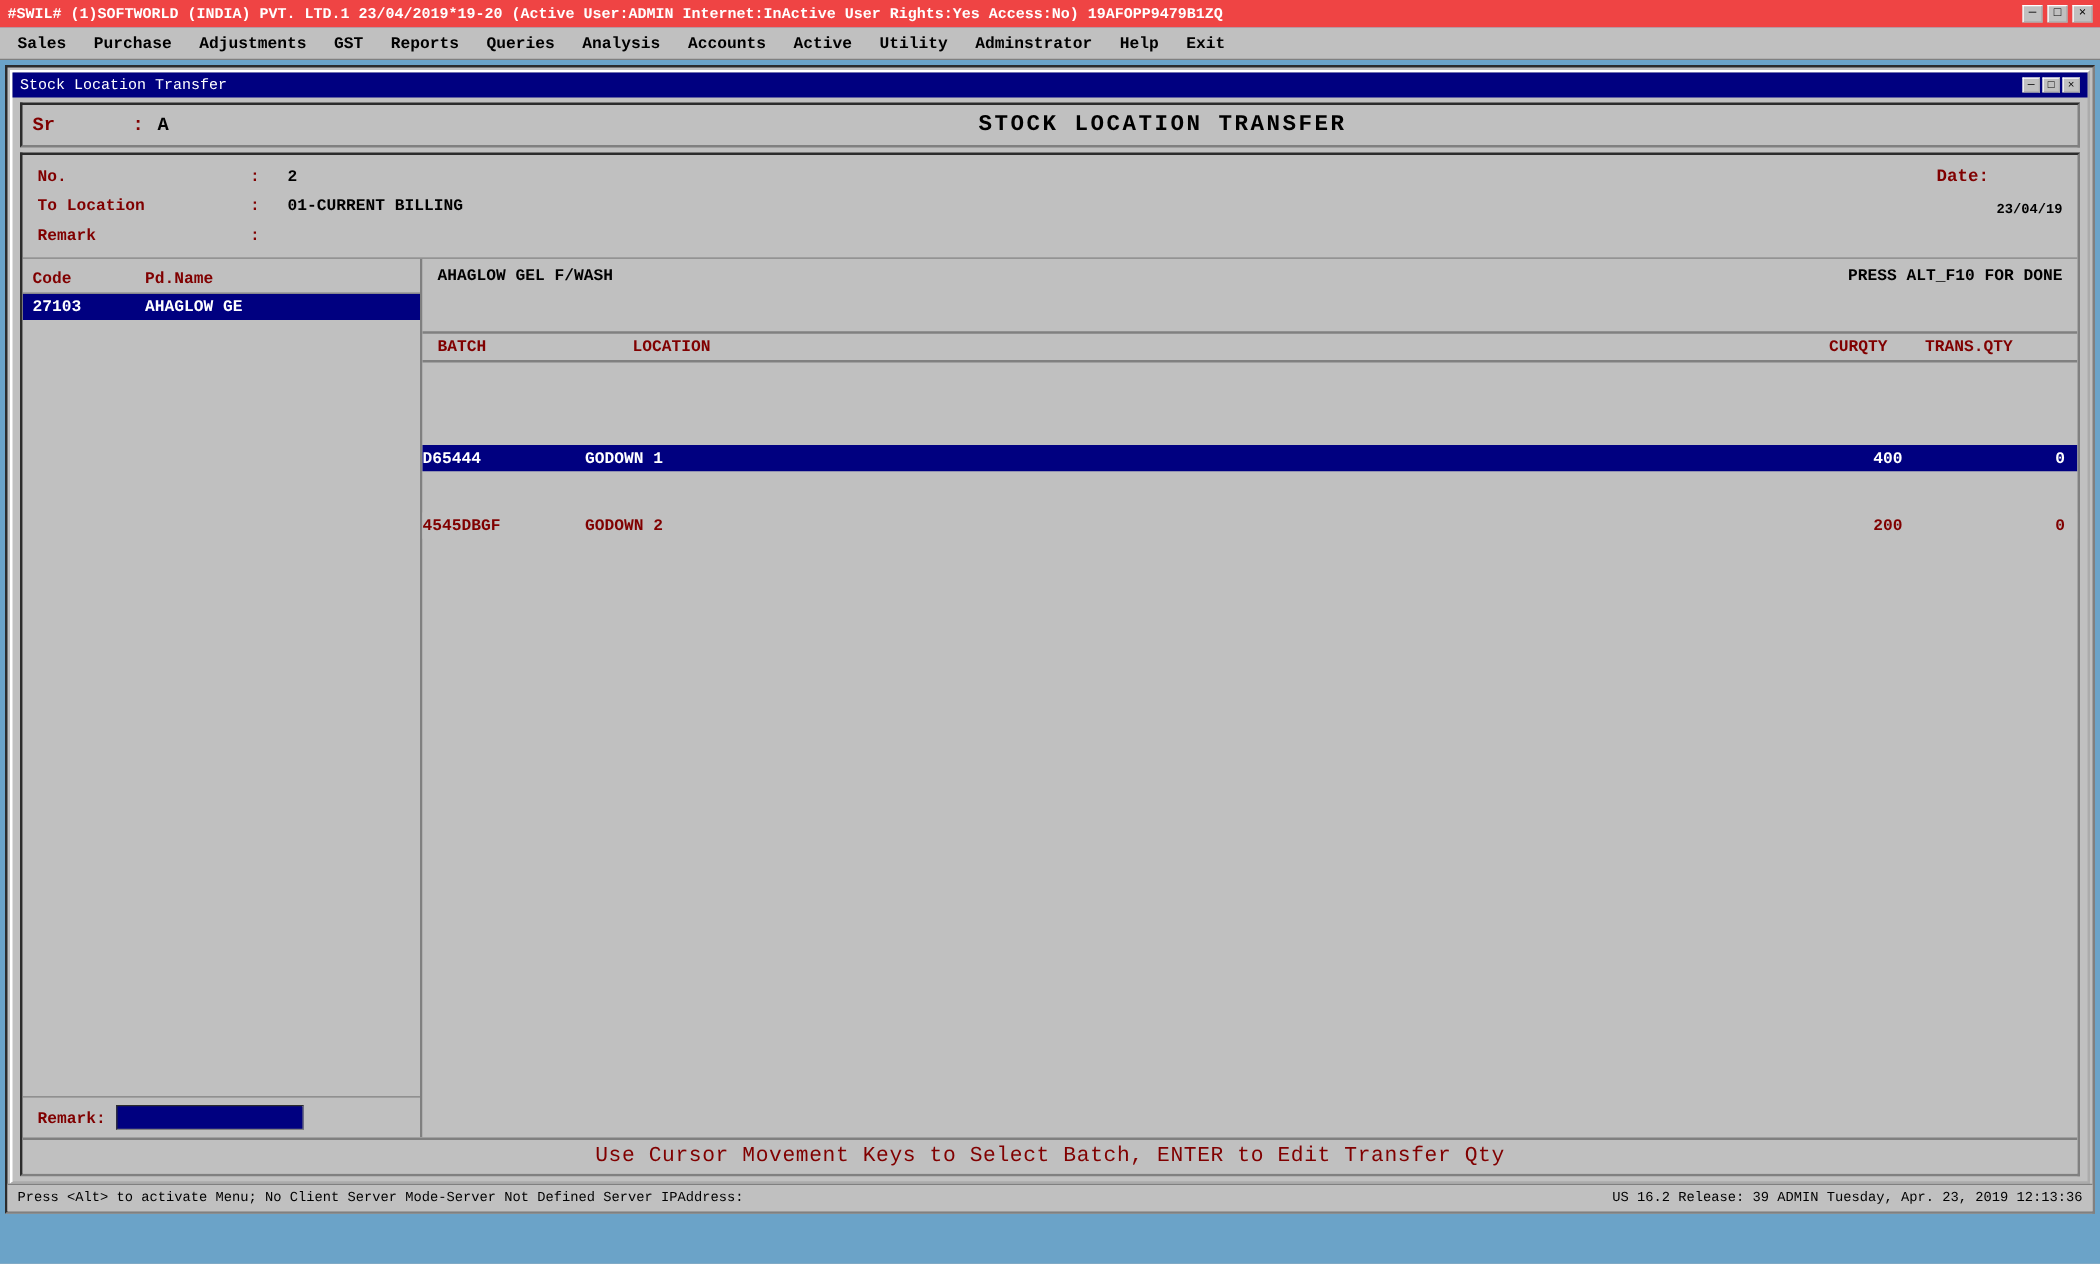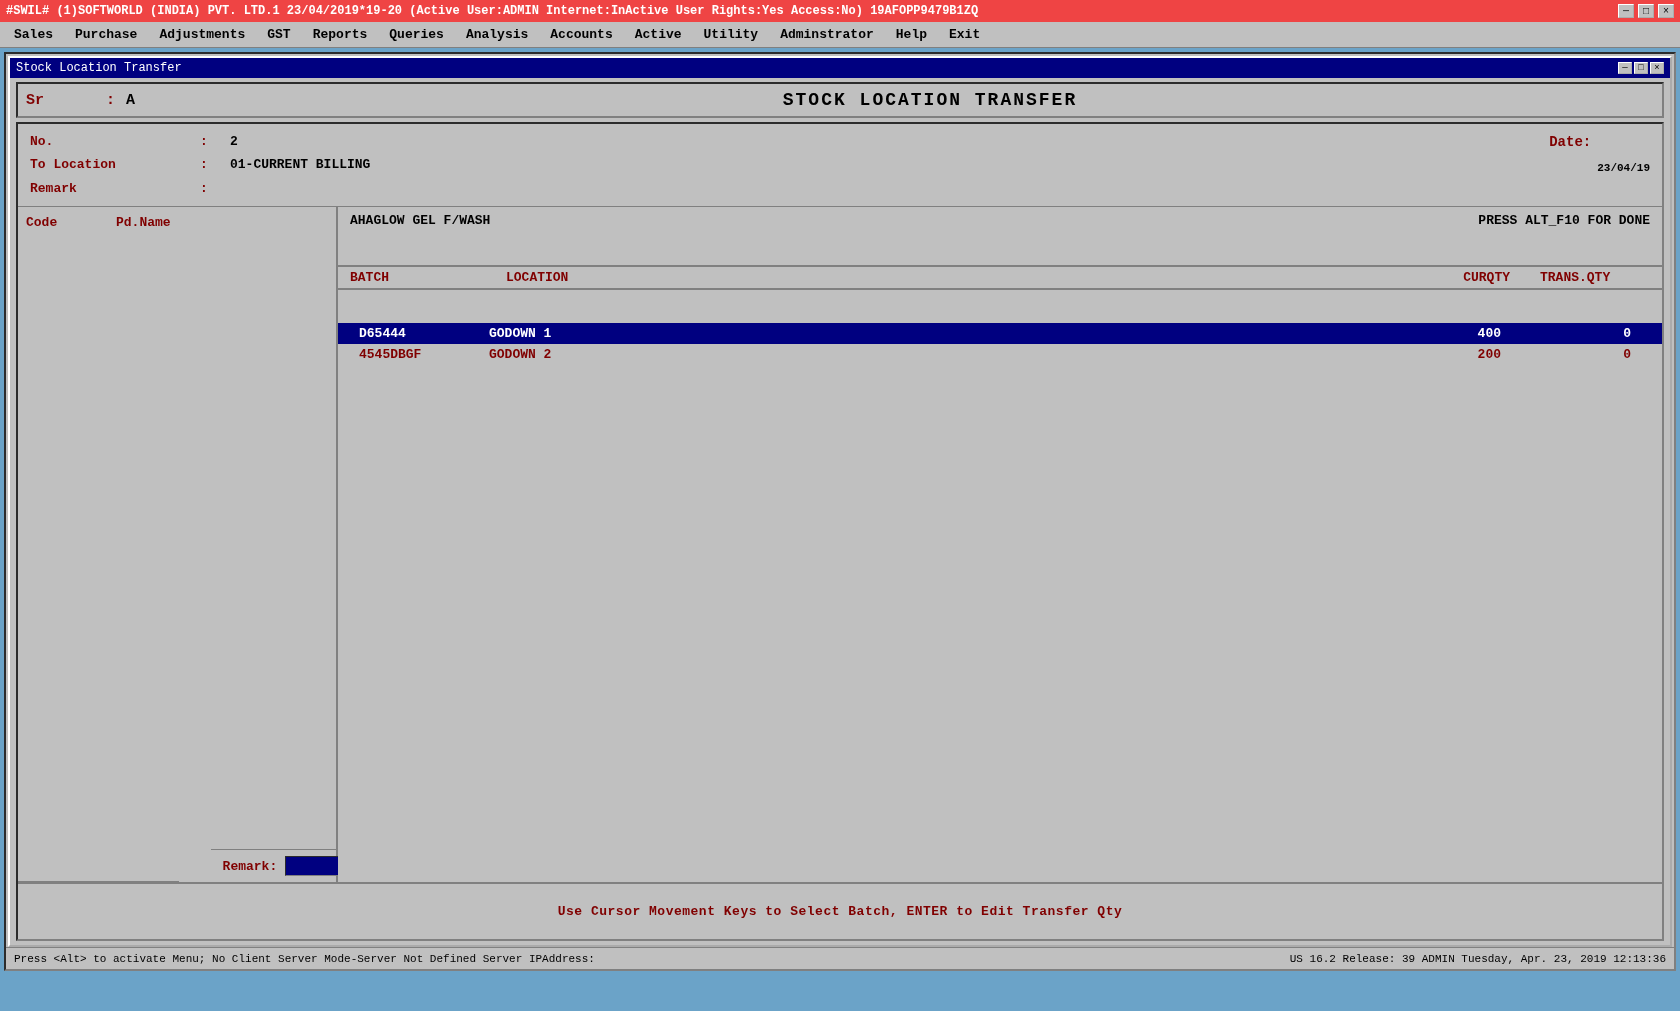--- a/index.html
+++ b/index.html
@@ -99,10 +99,9 @@
       width: 320px;
       border-right: 2px solid #808080;
       display: flex;
-      flex-direction: row;
+      flex-direction: column;
       background: #c0c0c0;
       padding: 4px 0 0 0;
-      gap: 16px;
     }
     #left-header {
       display: flex;

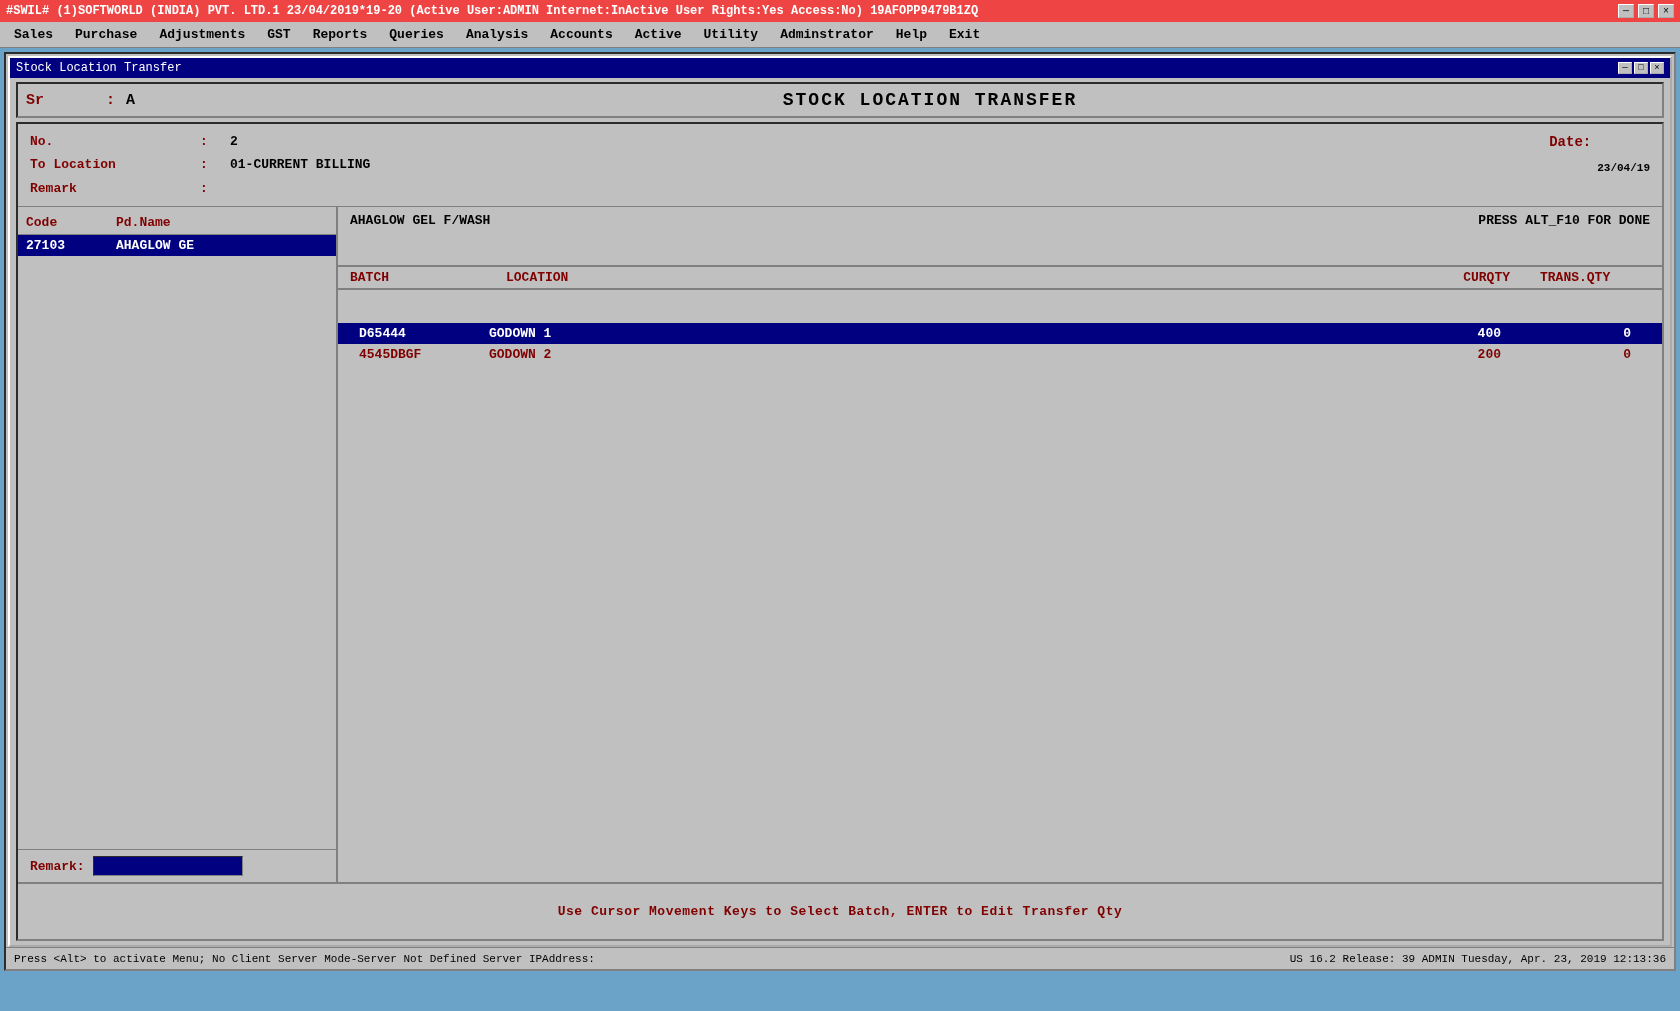--- a/index.html
+++ b/index.html
@@ -162,9 +162,10 @@
     #right-rows { flex: 1; }
     .right-row {
       display: flex;
-      padding: 3px 21px;
-      font-size: 13px;
-      font-weight: bold;
+      padding: 3px 0;
+      font-size: 13px;
+      font-weight: bold;
+      margin-top: 33px;
     }
     .right-row.selected {
       background: #000080;

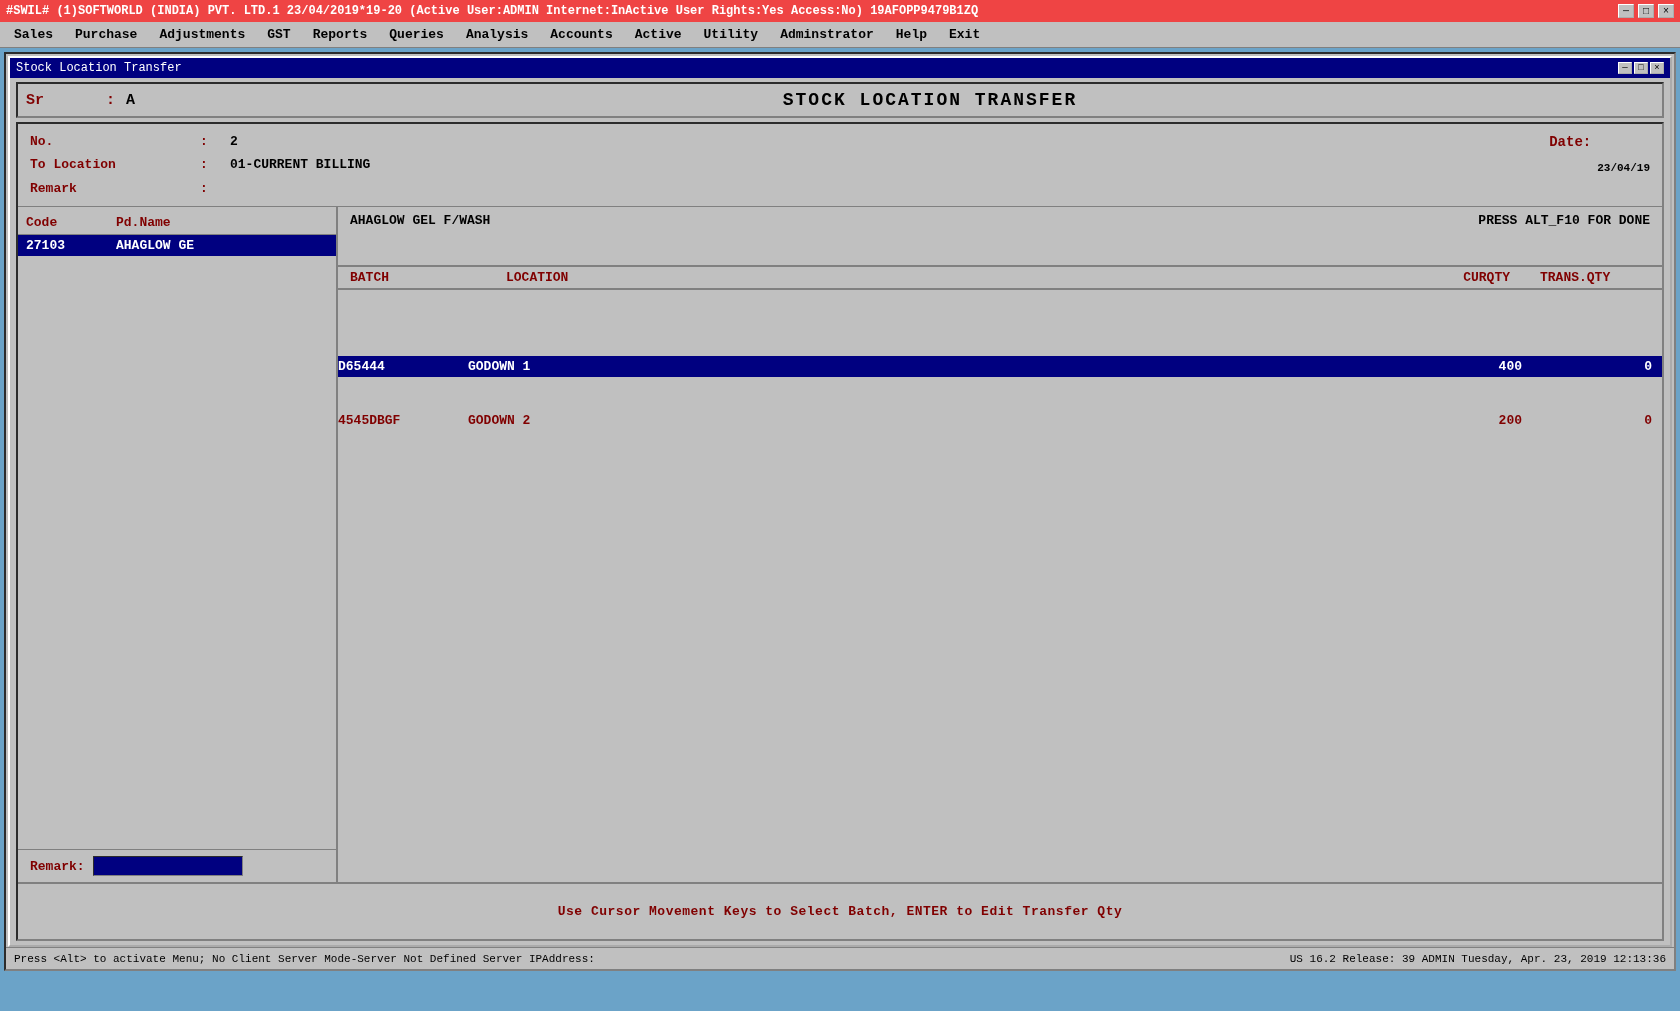--- a/index.html
+++ b/index.html
@@ -226,10 +226,10 @@
     #hint-bar {
       background: #c0c0c0;
       color: #800000;
-      font-size: 13px;
-      font-weight: bold;
+      font-size: 17px;
+      font-weight: normal;
       text-align: center;
-      padding: 20px 8px;
+      padding: 4px 8px;
       border-top: 2px solid #808080;
       letter-spacing: 0.5px;
     }

